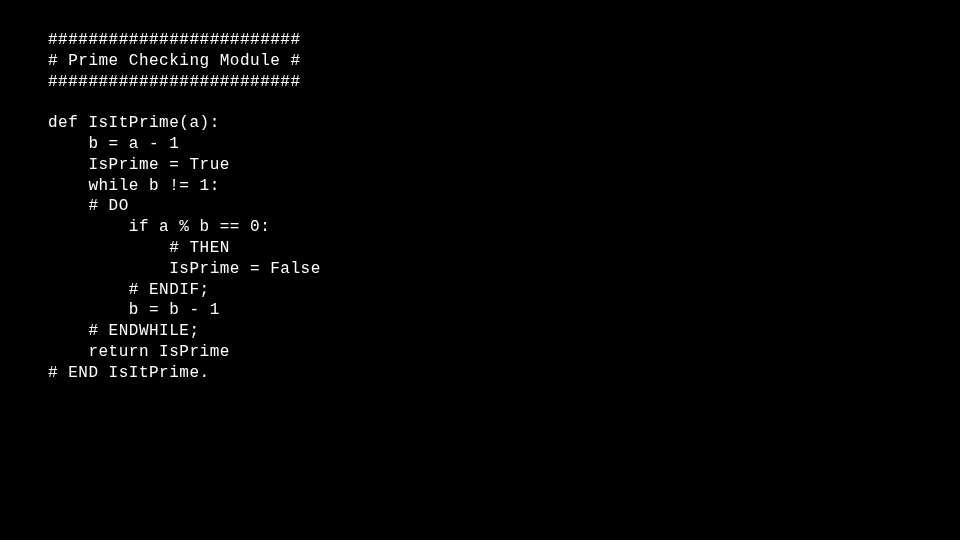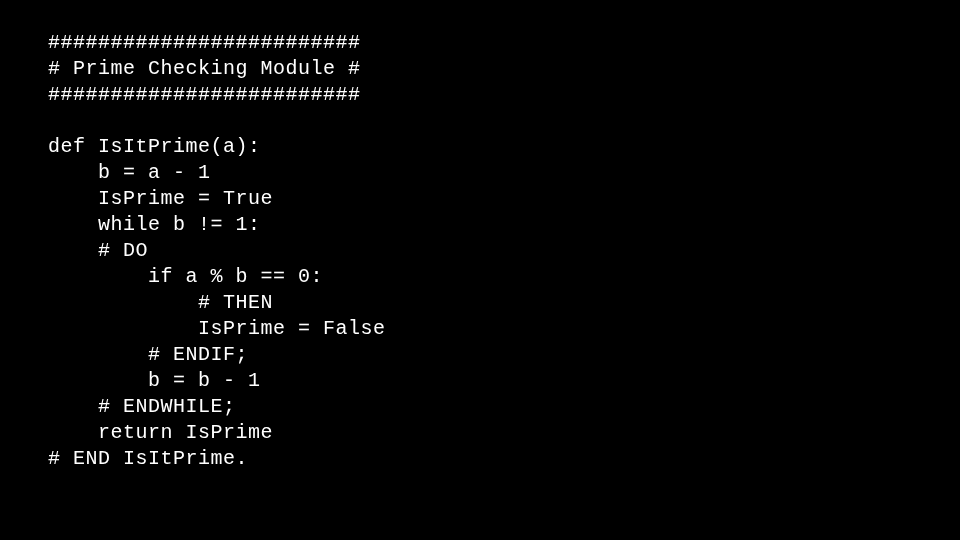--- a/index.html
+++ b/index.html
@@ -12,7 +12,7 @@
   }
   .code-block {
     font-family: "Courier New", Courier, monospace;
-    font-size: 20px;
+    font-size: 16px;
     line-height: 1.3;
     color: #ffffff;
     white-space: pre;

